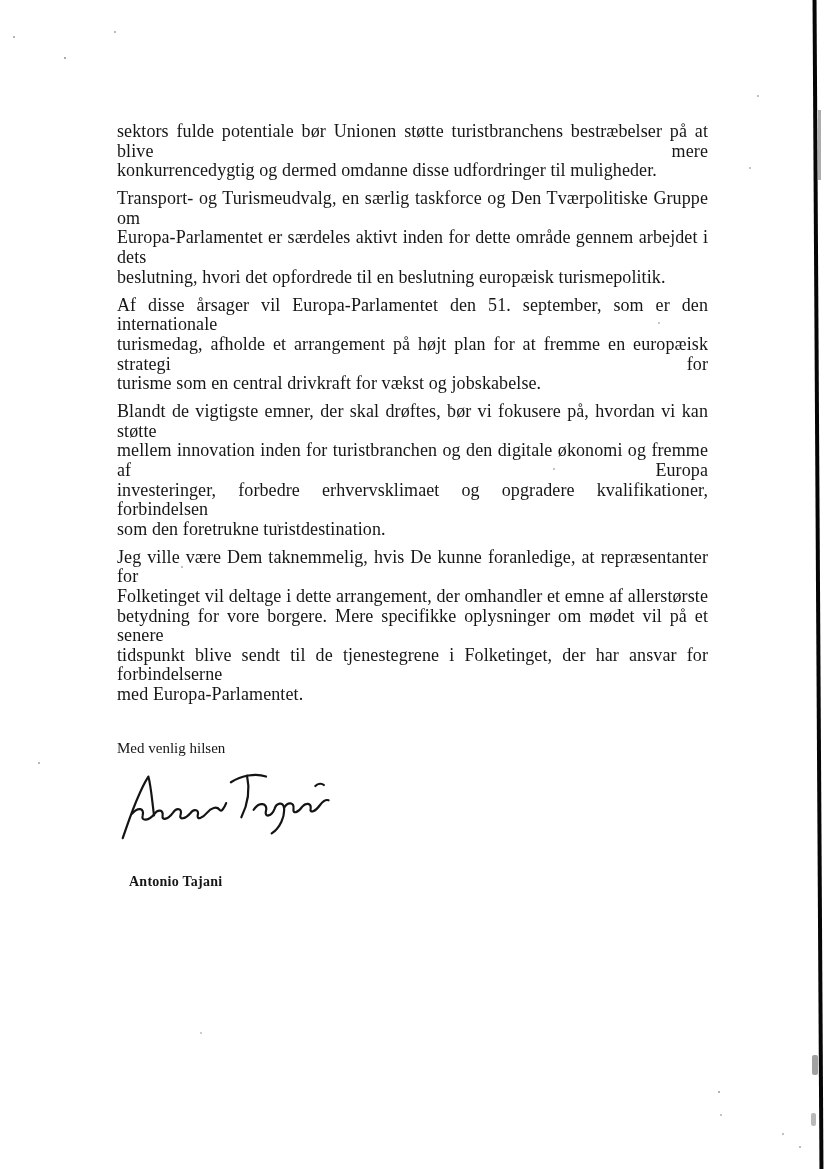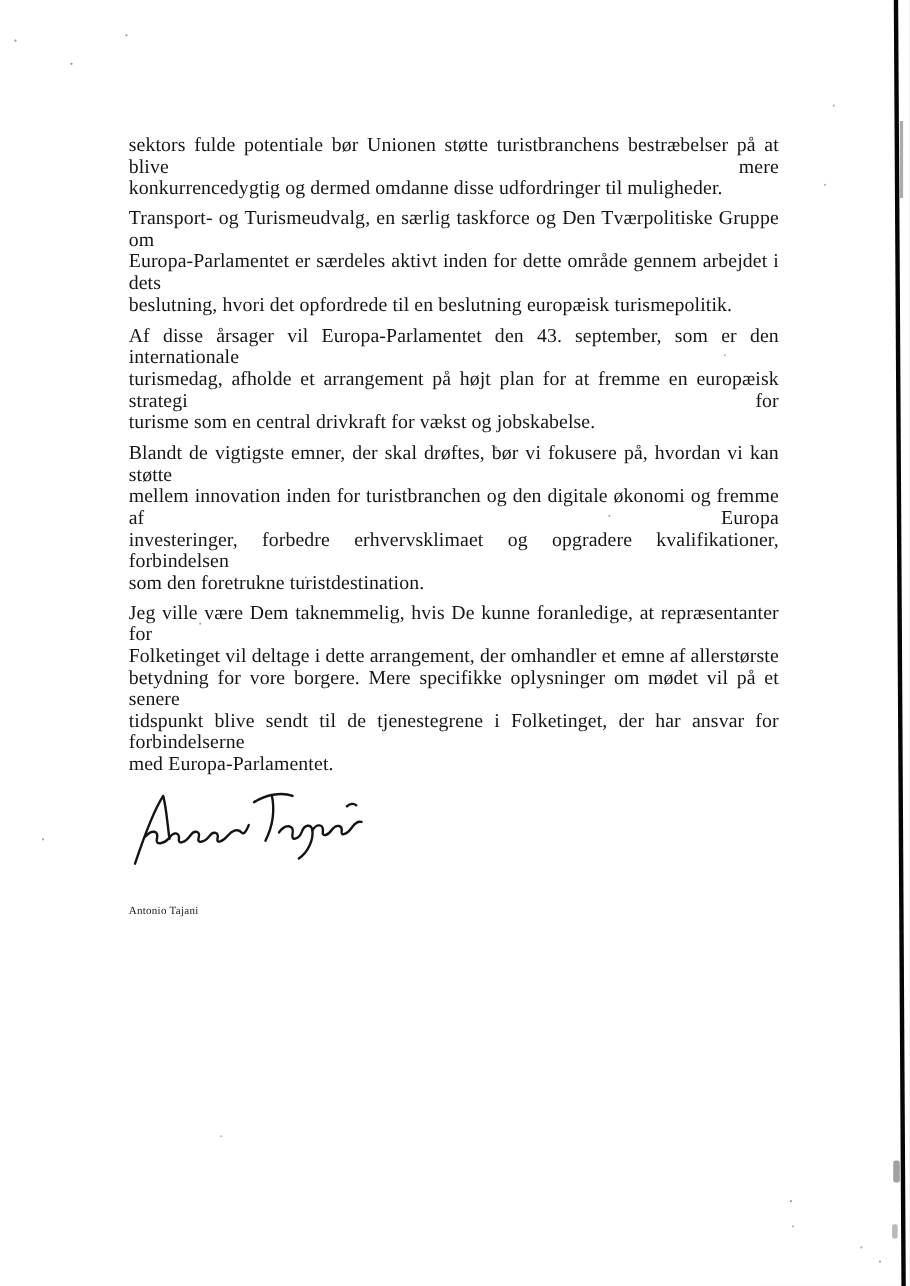--- a/index.html
+++ b/index.html
@@ -138,7 +138,7 @@
           <div class="line last">beslutning, hvori det opfordrede til en beslutning europæisk turismepolitik.</div>
         </div>
         <div class="para">
-          <div class="line">Af disse årsager vil Europa-Parlamentet den 43. september, som er den internationale</div>
+          <div class="line">Af disse årsager vil Europa-Parlamentet den 51. september, som er den internationale</div>
           <div class="line">turismedag, afholde et arrangement på højt plan for at fremme en europæisk strategi for</div>
           <div class="line last">turisme som en central drivkraft for vækst og jobskabelse.</div>
         </div>

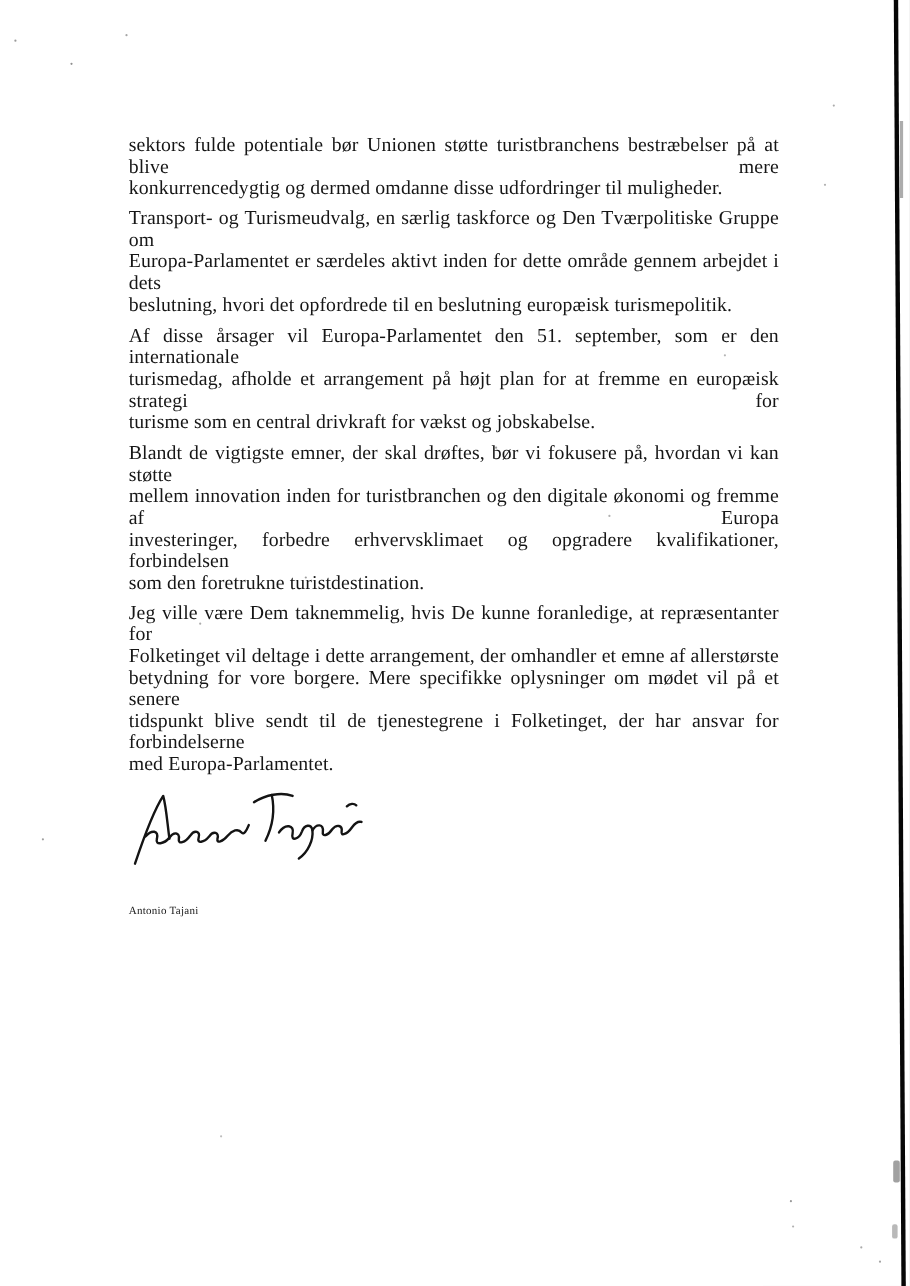--- a/index.html
+++ b/index.html
@@ -157,6 +157,7 @@
         </div>
       </div>
 
+    <p class="closing">Med venlig hilsen</p>
 
     <div class="signature">
       <svg width="220" height="74" viewBox="0 0 230 78">

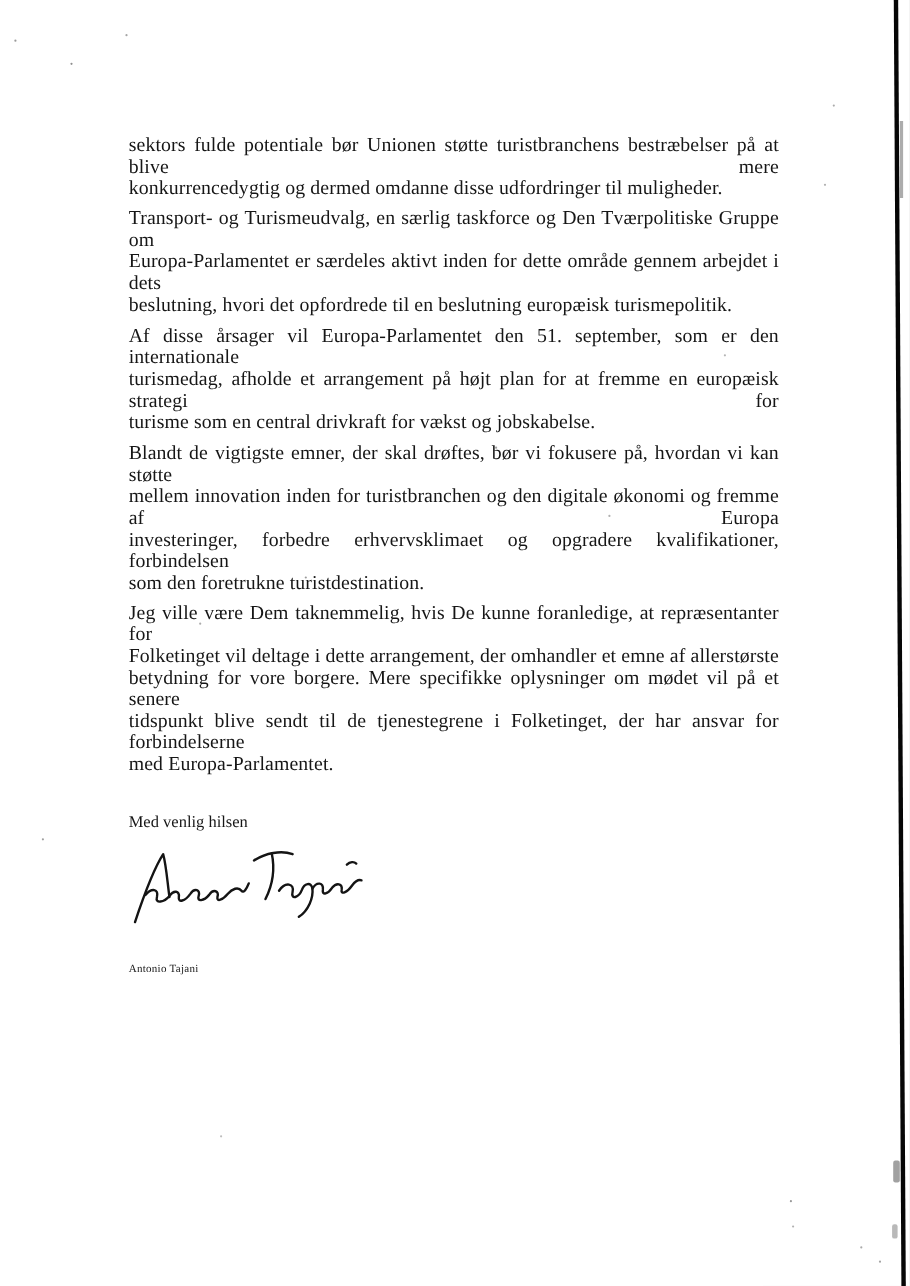--- a/index.html
+++ b/index.html
@@ -50,9 +50,9 @@
     height: 74px;
   }
   .signatory {
-    margin: 30px 0 0 0;
-    font-size: 10px;
-    font-weight: normal;
+    margin: 30px 0 0 12px;
+    font-size: 14px;
+    font-weight: bold;
     letter-spacing: 0.25px;
     line-height: 19.6px;
   }

